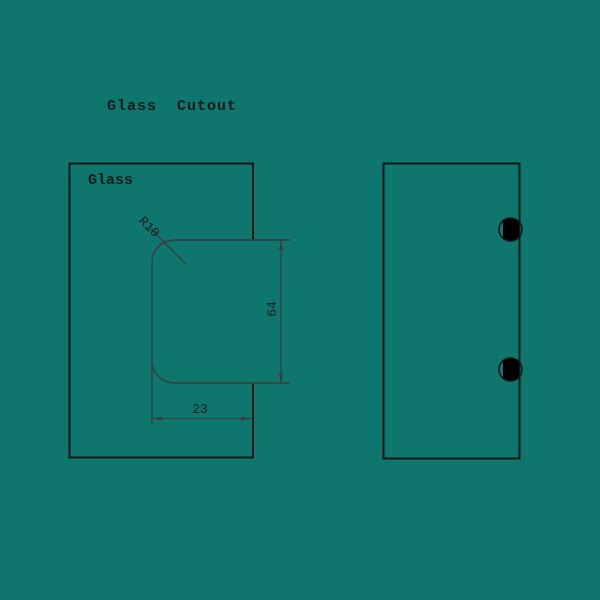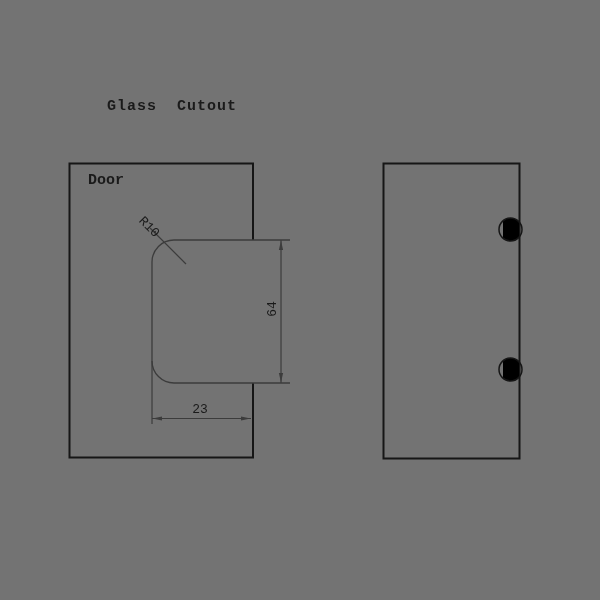--- a/index.html
+++ b/index.html
@@ -14,7 +14,7 @@
     position: relative;
     width: 600px;
     height: 600px;
-    background: #737373;
+    background: #0f766e;
     overflow: hidden;
   }
   svg { position: absolute; left: 0; top: 0; }

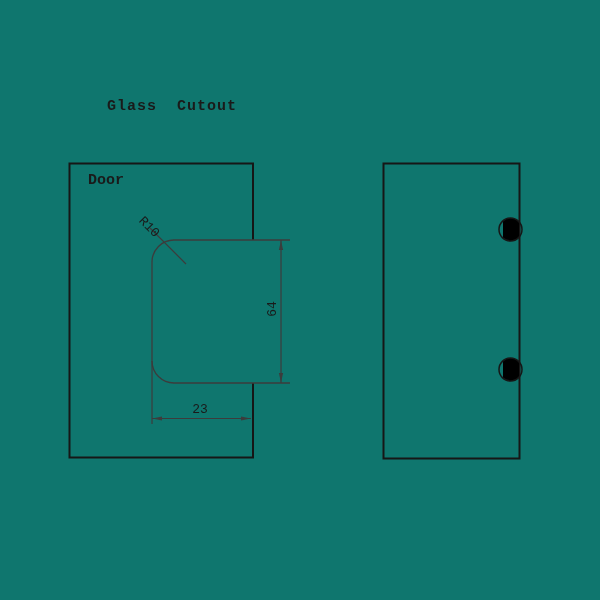--- a/index.html
+++ b/index.html
@@ -102,7 +102,7 @@
 
   <div class="label title-label">Glass  Cutout</div>
 
-  <div class="label door-label">Door</div>
+  <div class="label door-label">Glass</div>
 
   <div class="label dim-label dim-r10">R10</div>
 

